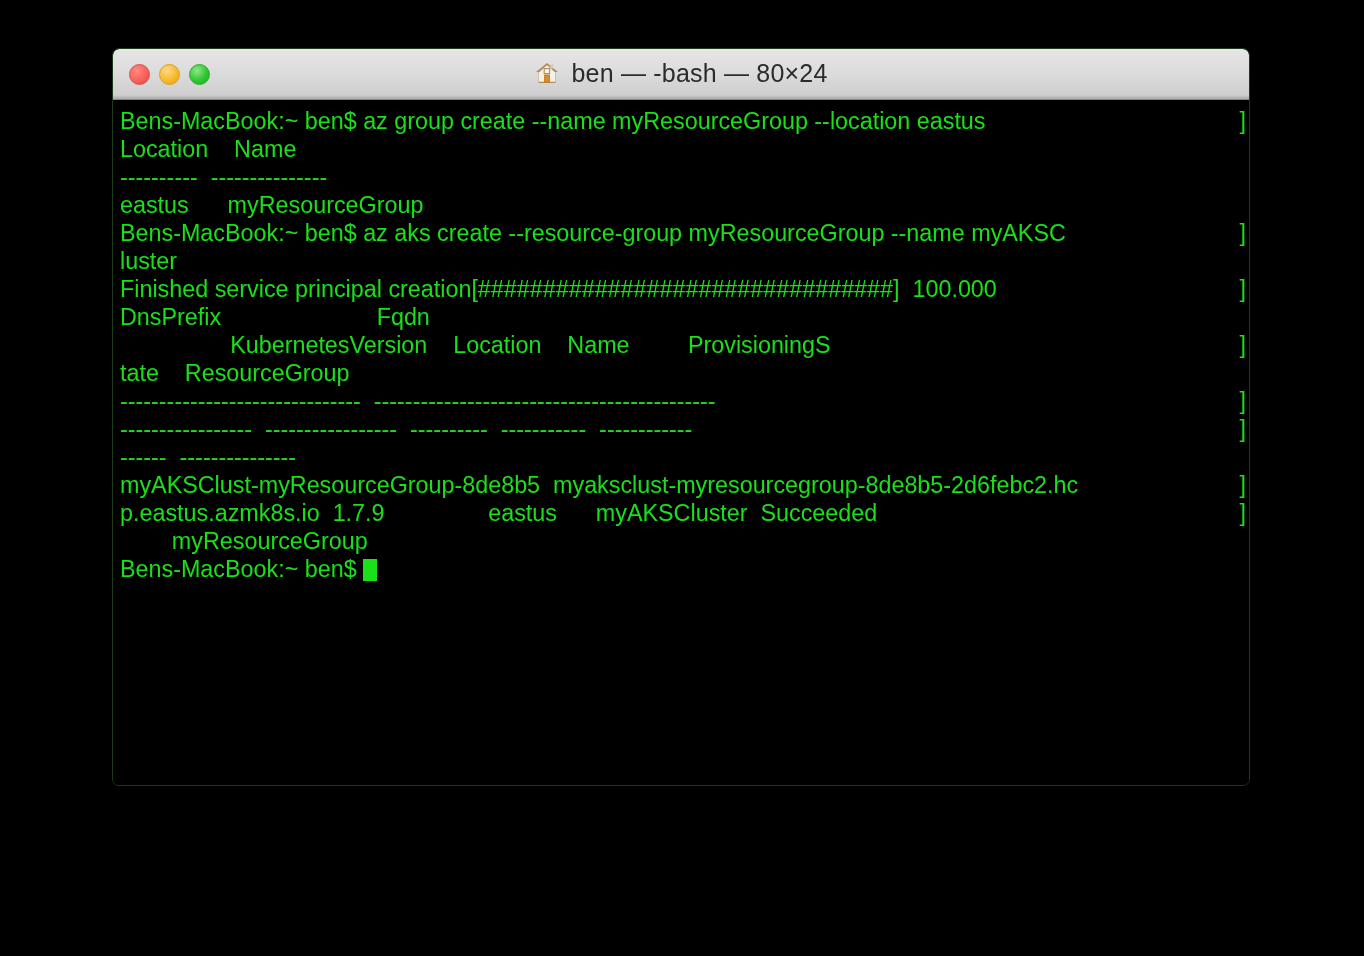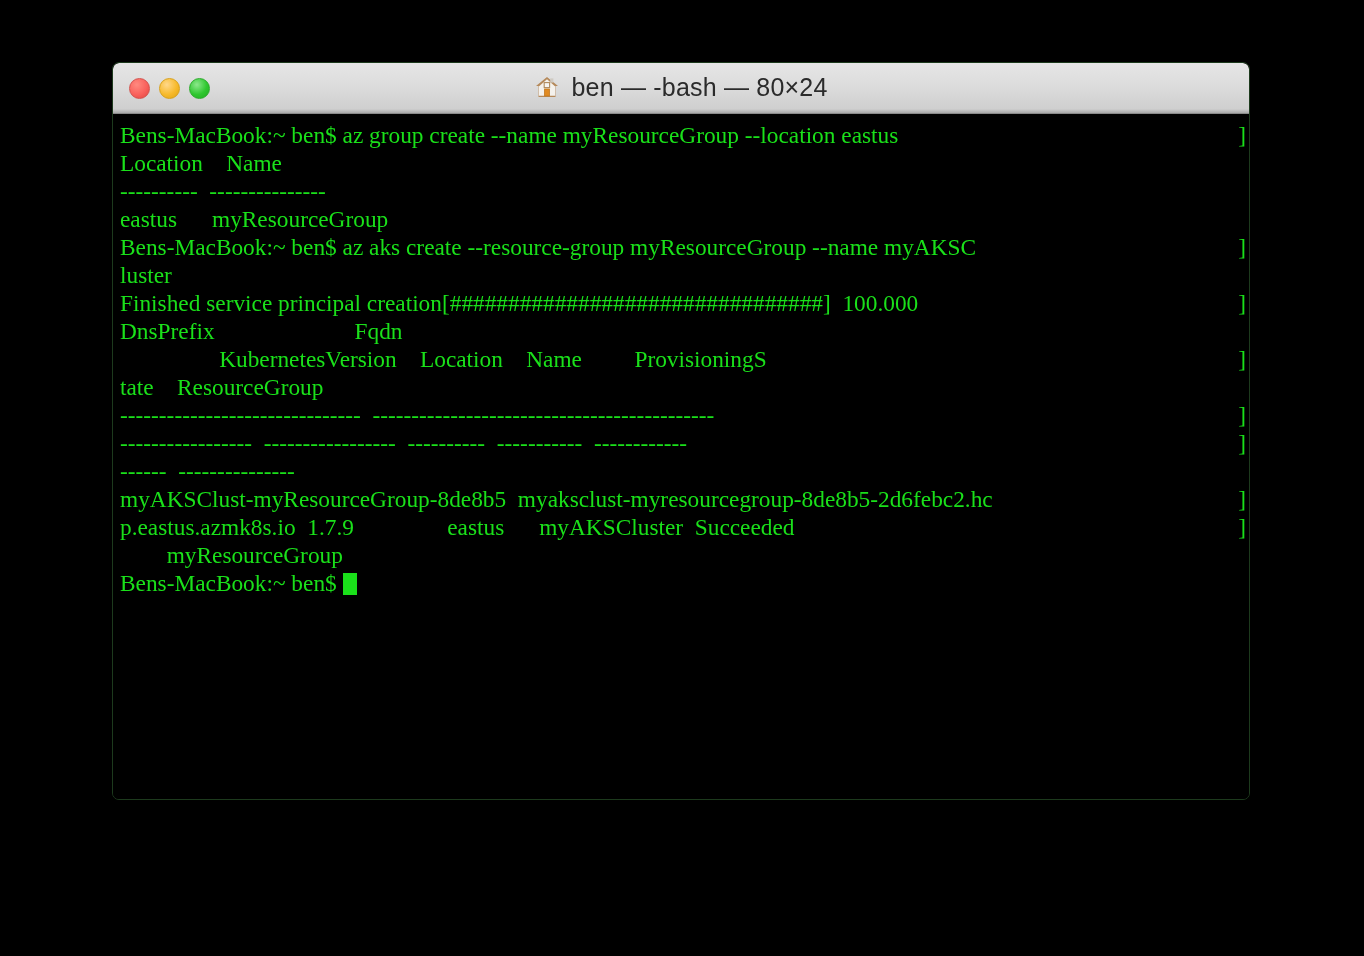--- a/index.html
+++ b/index.html
@@ -25,7 +25,7 @@
   #terminal-window {
     position: absolute;
     left: 112px;
-    top: 62px;
+    top: 48px;
     width: 1138px;
     height: 738px;
     border-radius: 7px 7px 7px 7px;

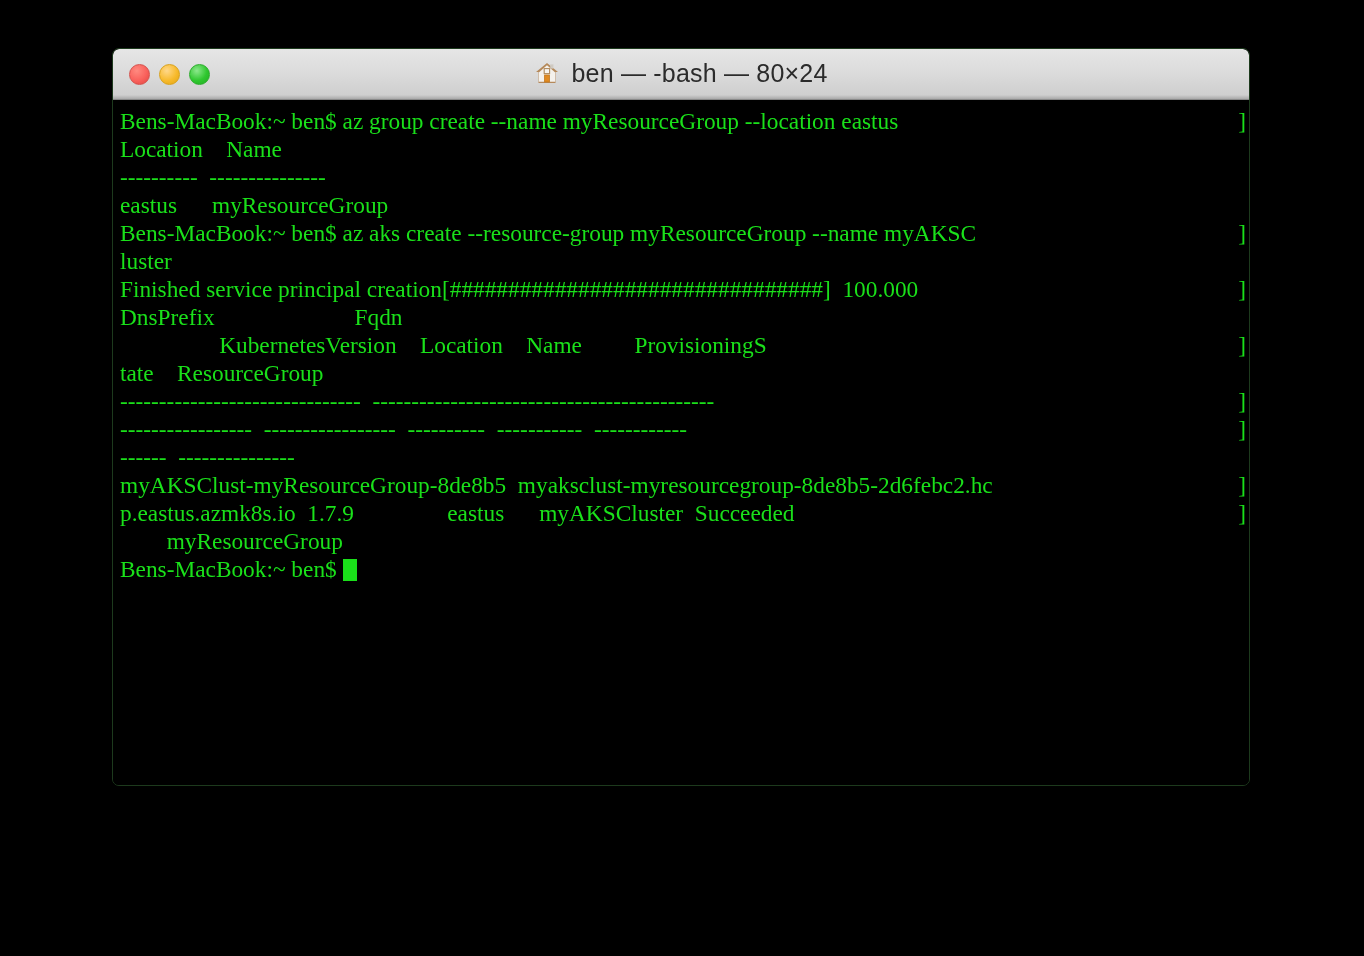--- a/index.html
+++ b/index.html
@@ -103,7 +103,7 @@
   }
 
   #terminal-text {
-    font-family: Liberation Serif, serif;
+    font-family: Liberation Sans, sans-serif;
     font-size: 22.5px;
     line-height: 28px;
     color: #1ae01a;

